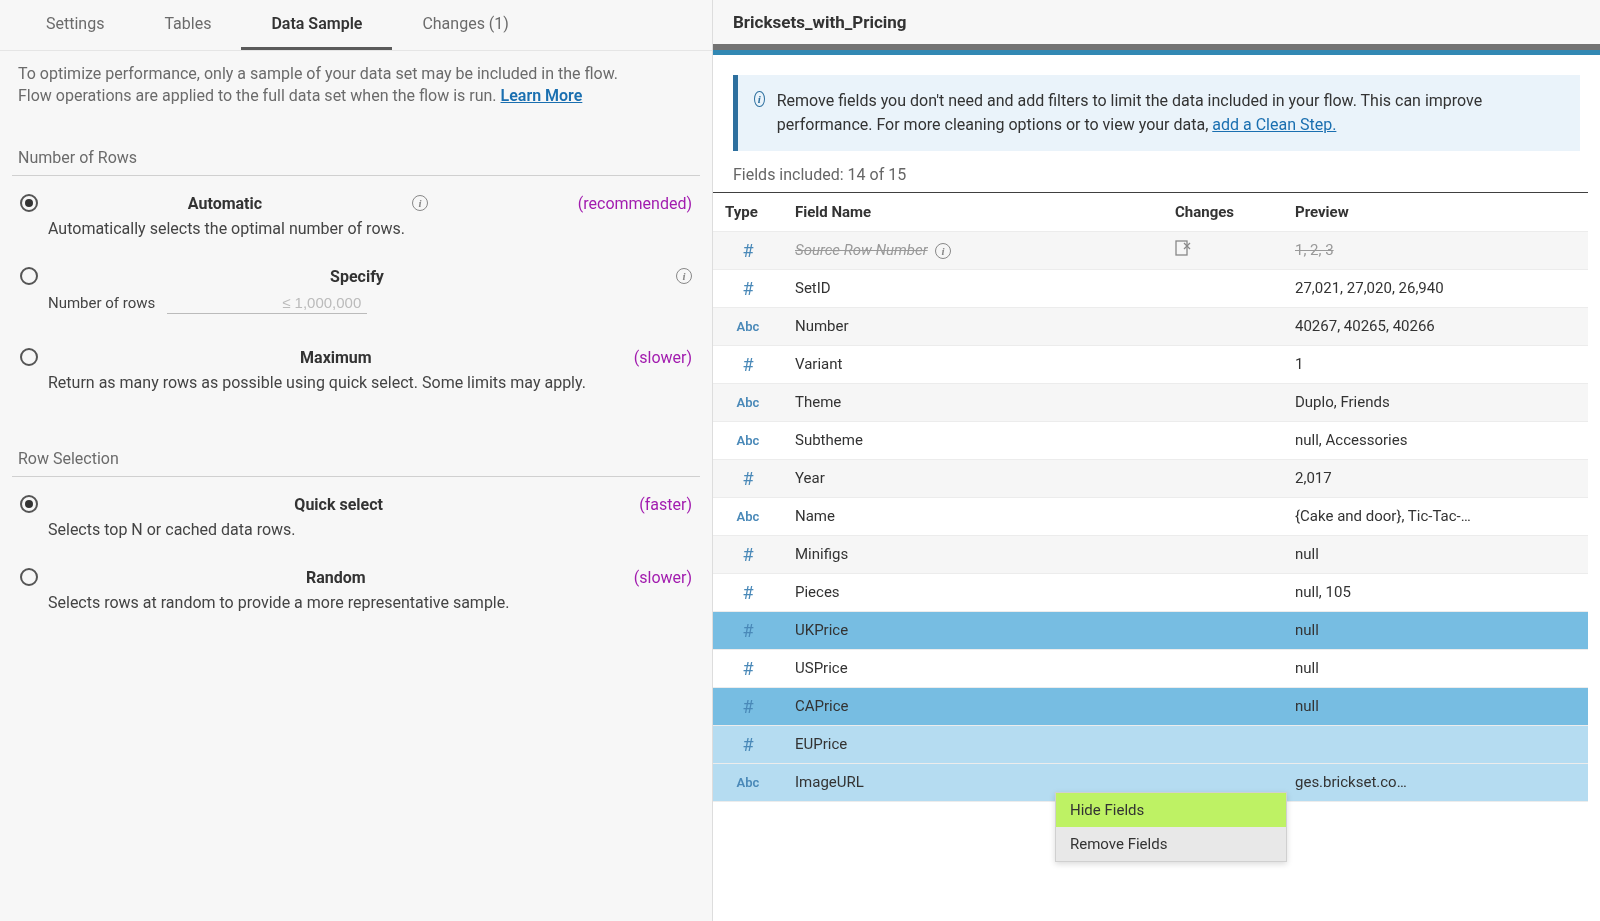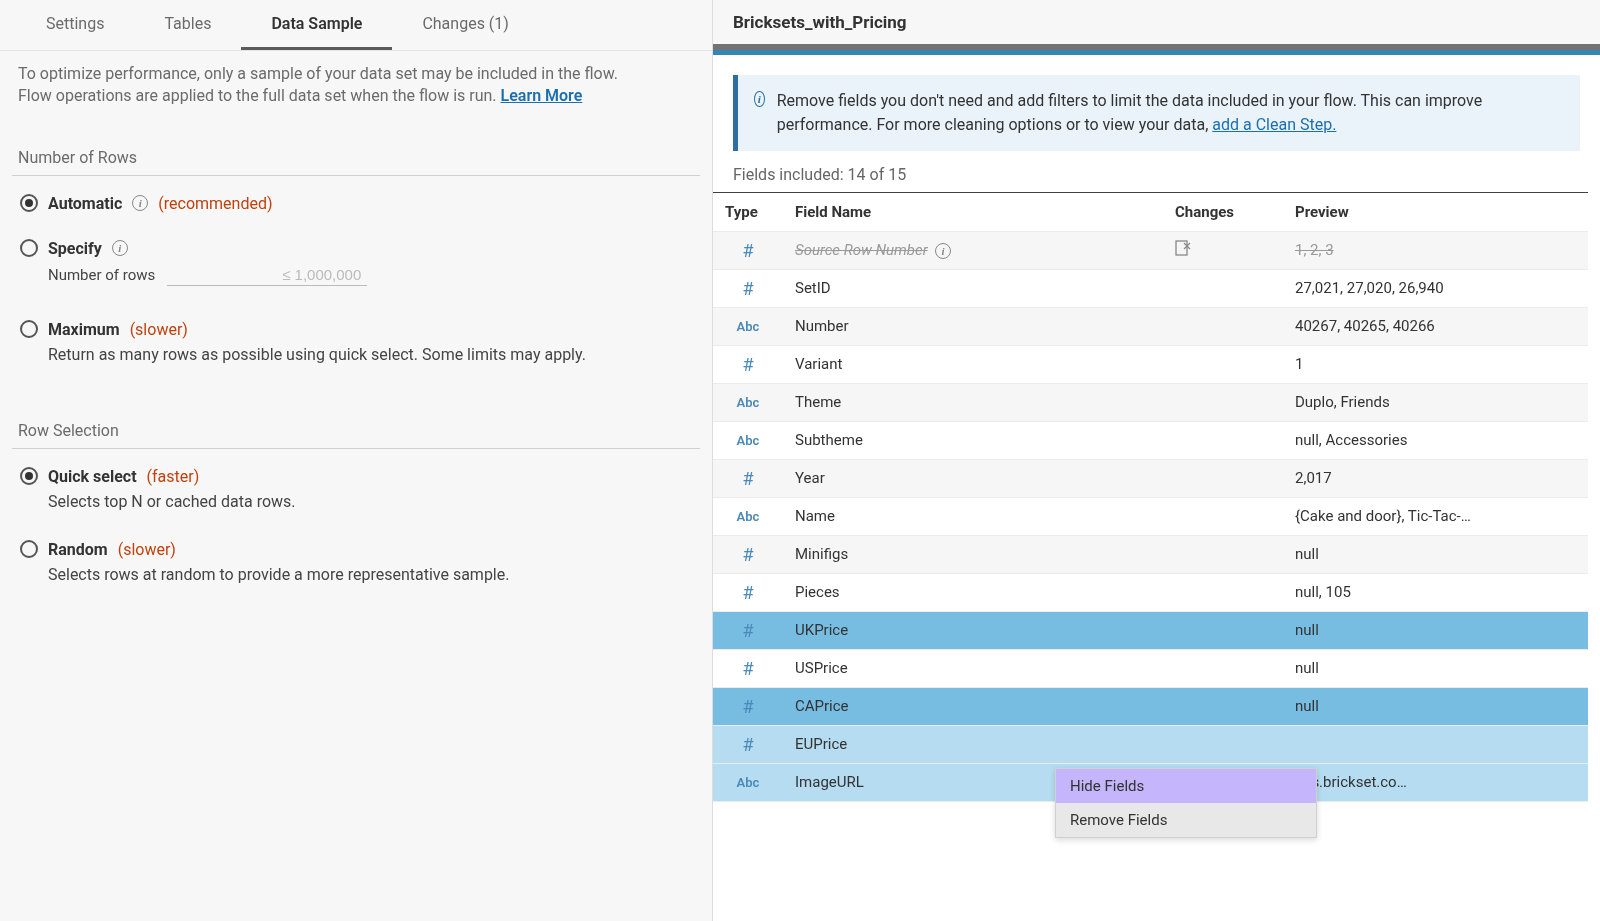--- a/index.html
+++ b/index.html
@@ -66,6 +66,7 @@
       display: flex;
       align-items: center;
       gap: 10px;
+      justify-content: space-between;
     }
     .radio {
       width: 18px; height: 18px;

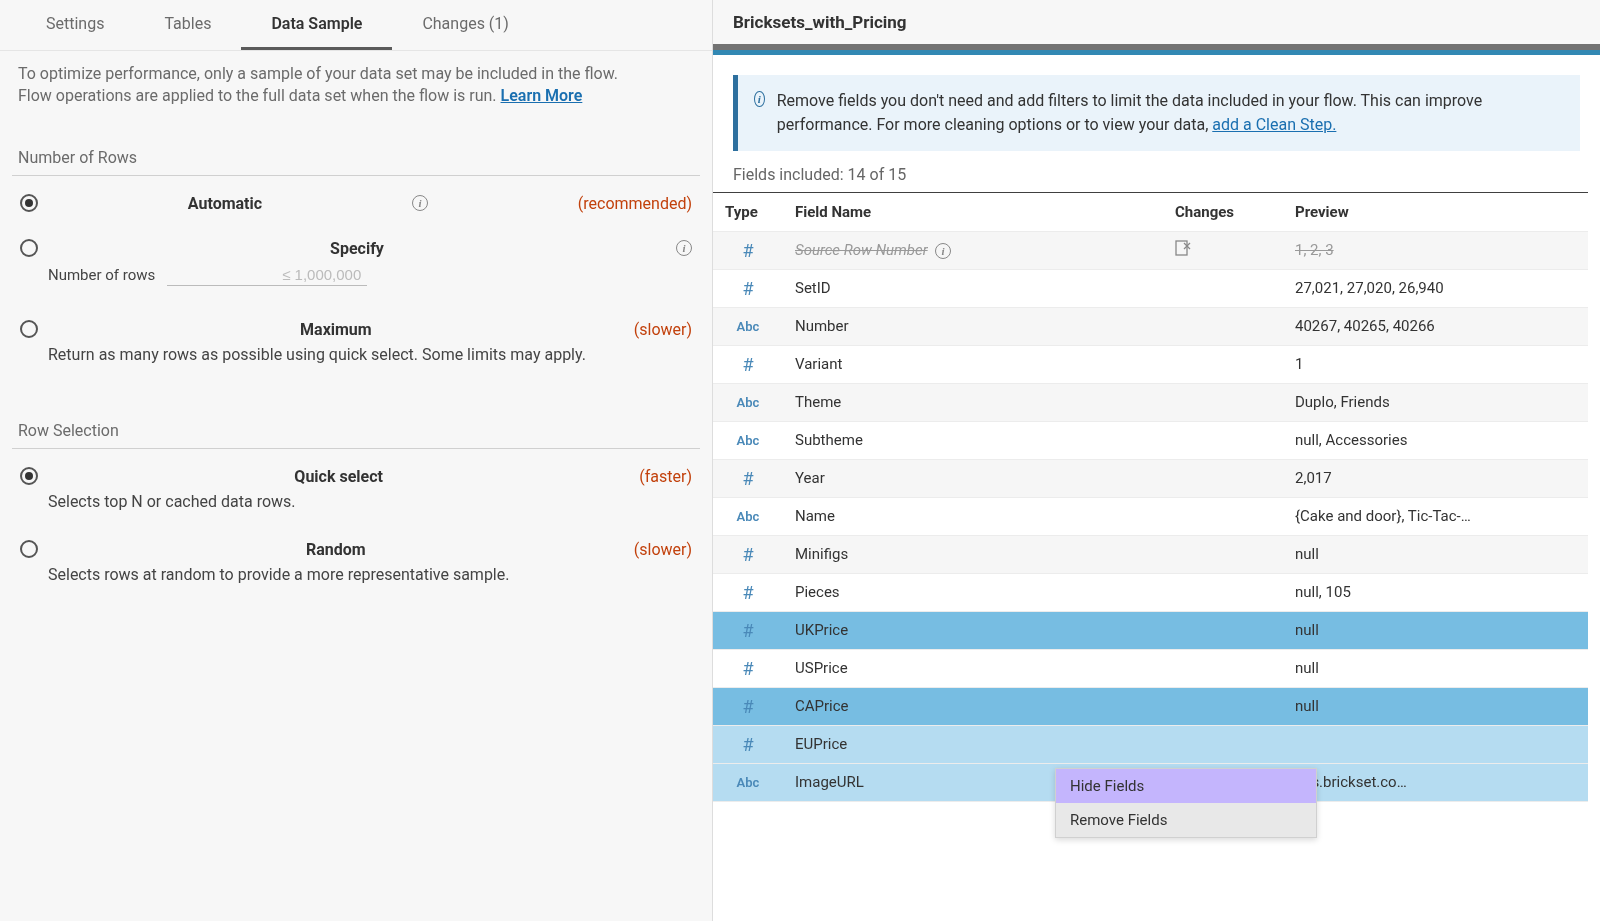--- a/index.html
+++ b/index.html
@@ -88,7 +88,7 @@
       font-size: 16px;
     }
     .hint {
-      color: #c2410c;
+      color: #a21caf;
       font-size: 16px;
       font-weight: 400;
     }

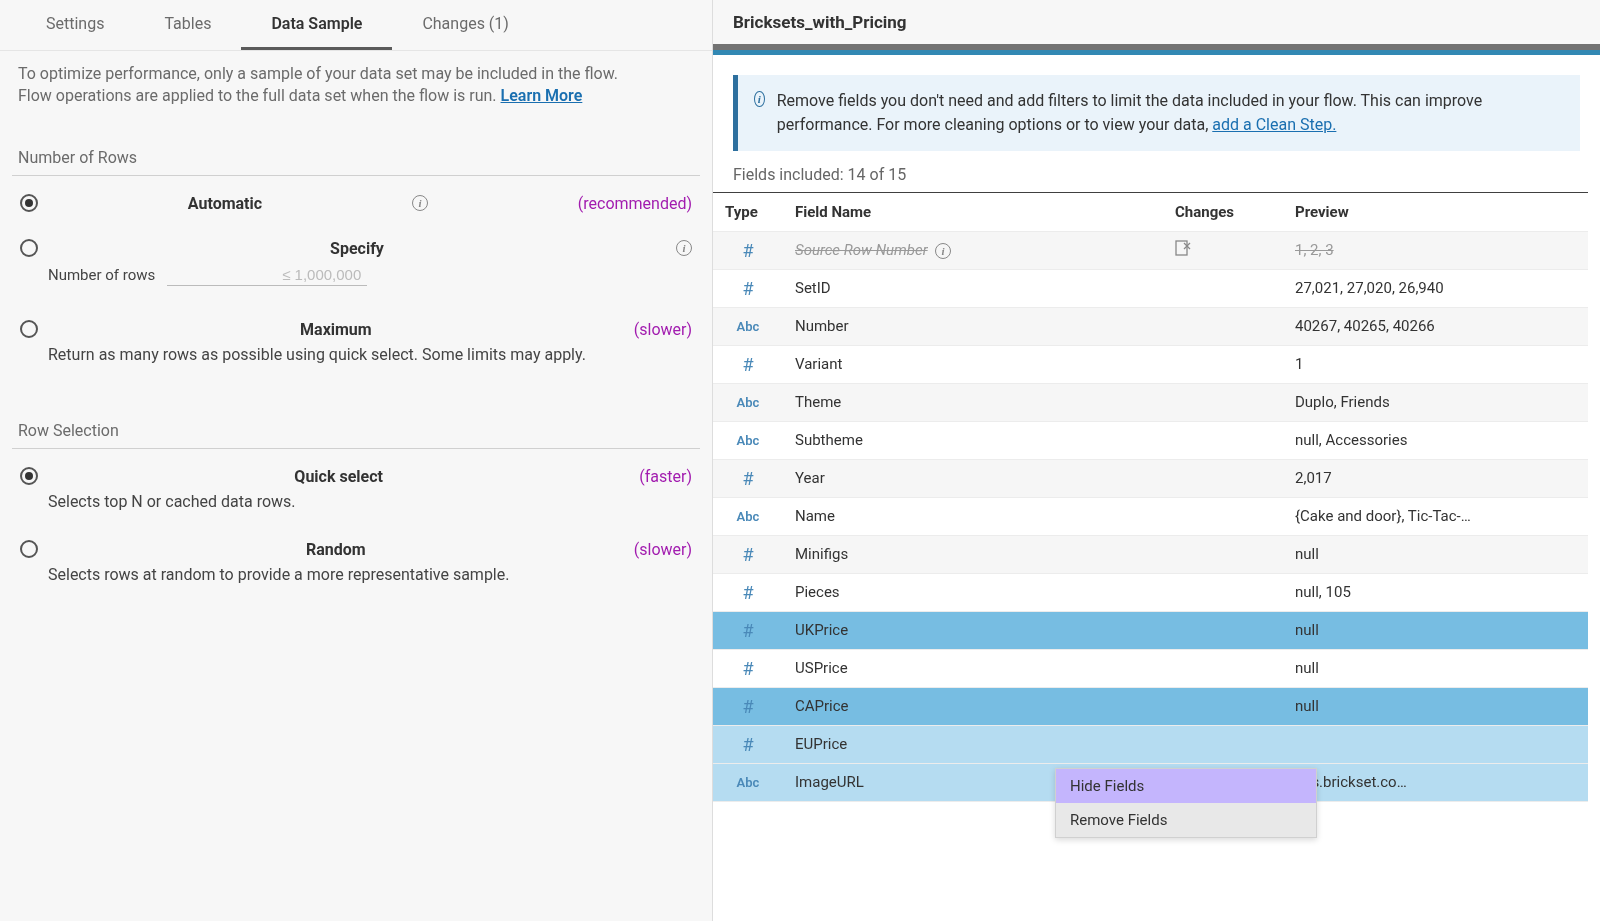--- a/index.html
+++ b/index.html
@@ -267,6 +267,7 @@
         <span class="info-icon">i</span>
         <span class="hint">(recommended)</span>
       </div>
+      <div class="radio-desc">Automatically selects the optimal number of rows.</div>
     </div>
 
     <div class="radio-option">

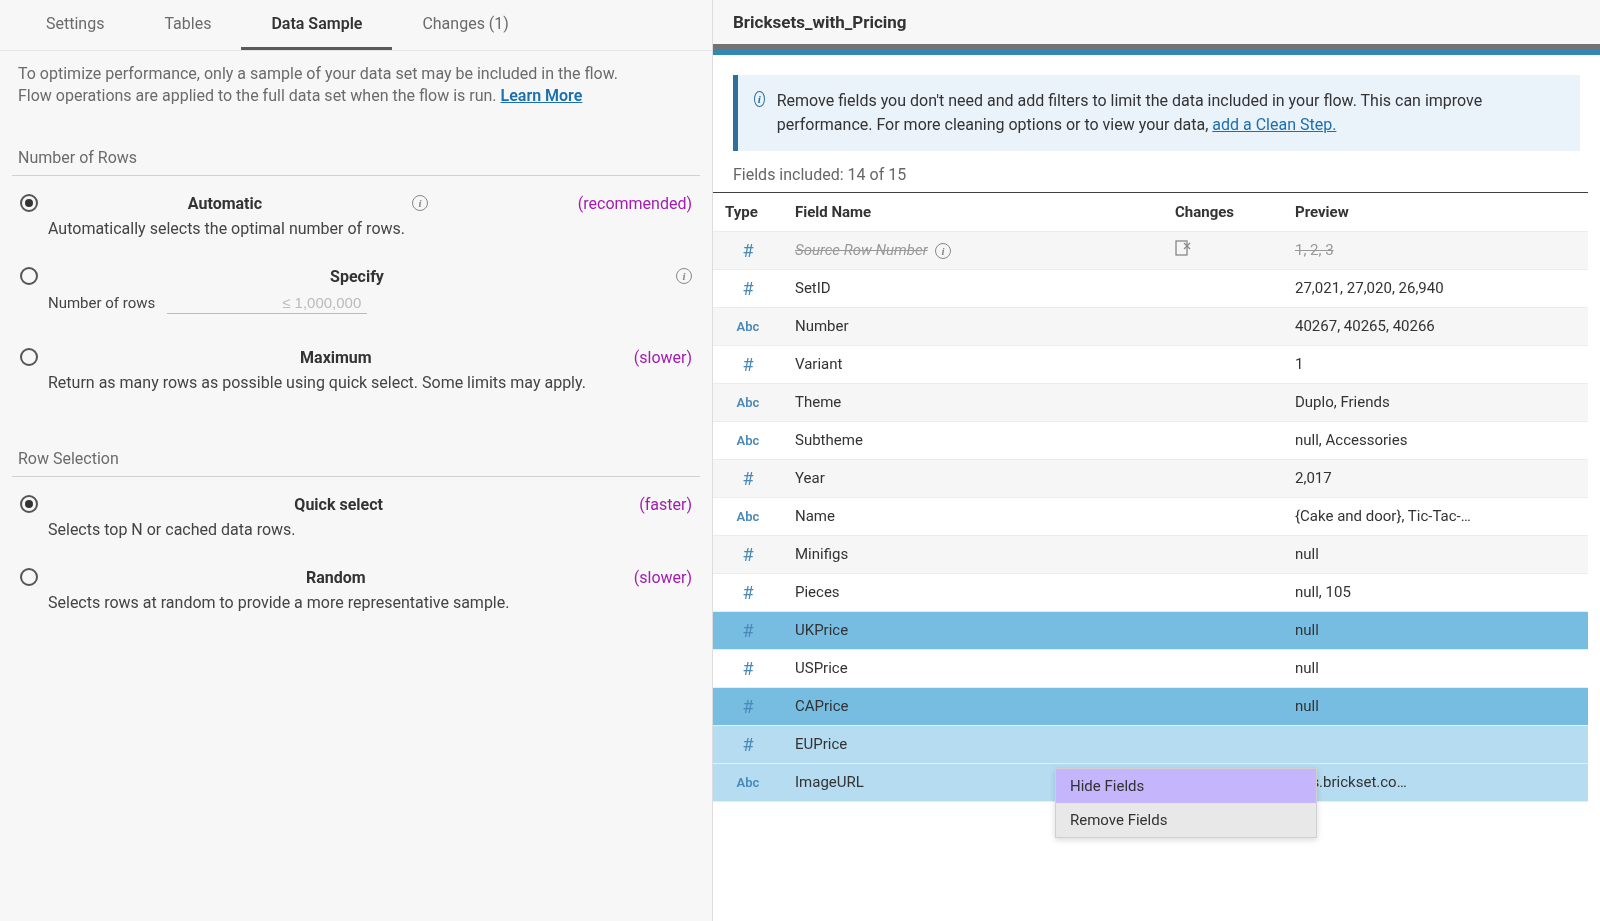--- a/index.html
+++ b/index.html
@@ -222,9 +222,9 @@
     .context-menu {
       position: absolute;
       left: 1055px;
-      top: 768px;
-      width: 262px;
-      background: #c4b5fd;
+      top: 792px;
+      width: 232px;
+      background: #bef264;
       border: 1px solid #d0d0d0;
       box-shadow: 0 2px 6px rgba(0,0,0,.15);
       z-index: 50;

